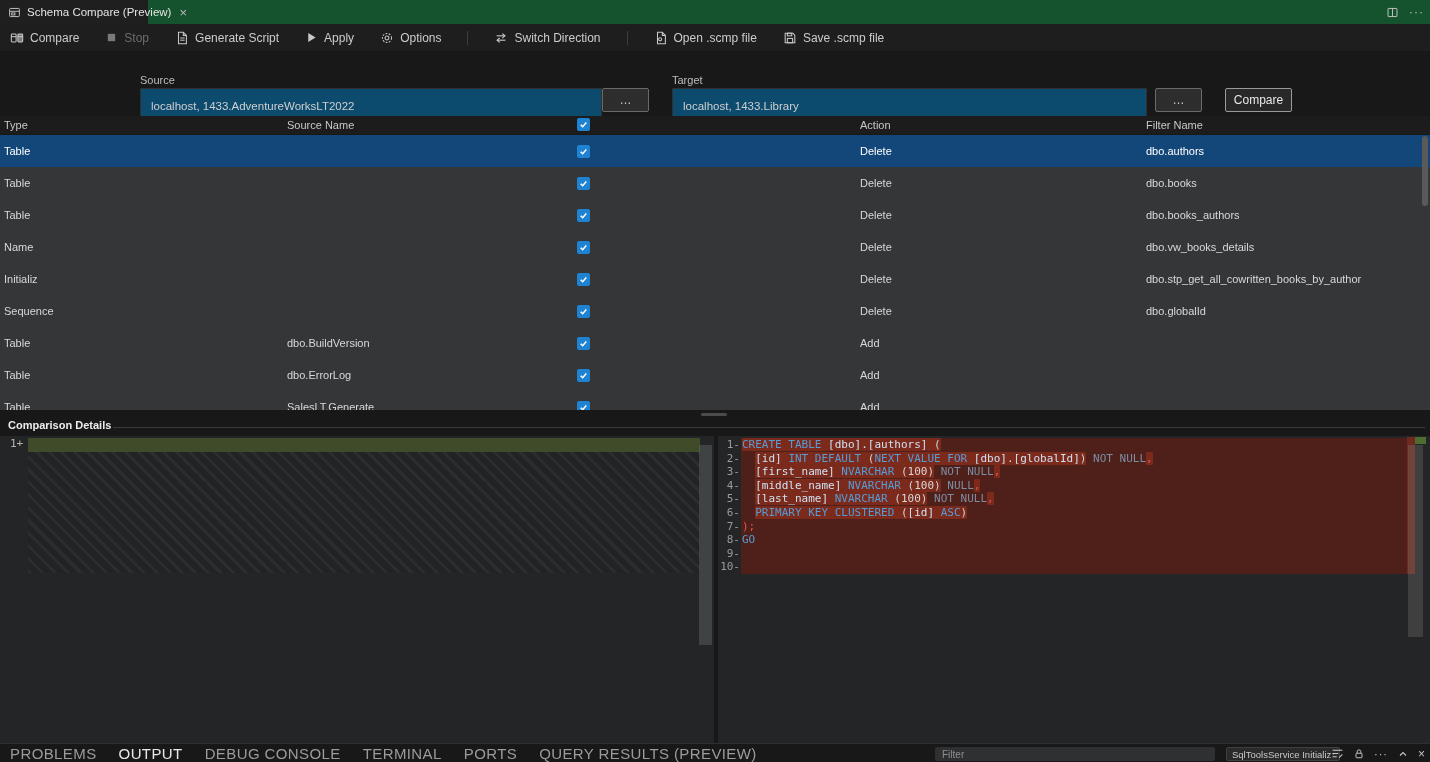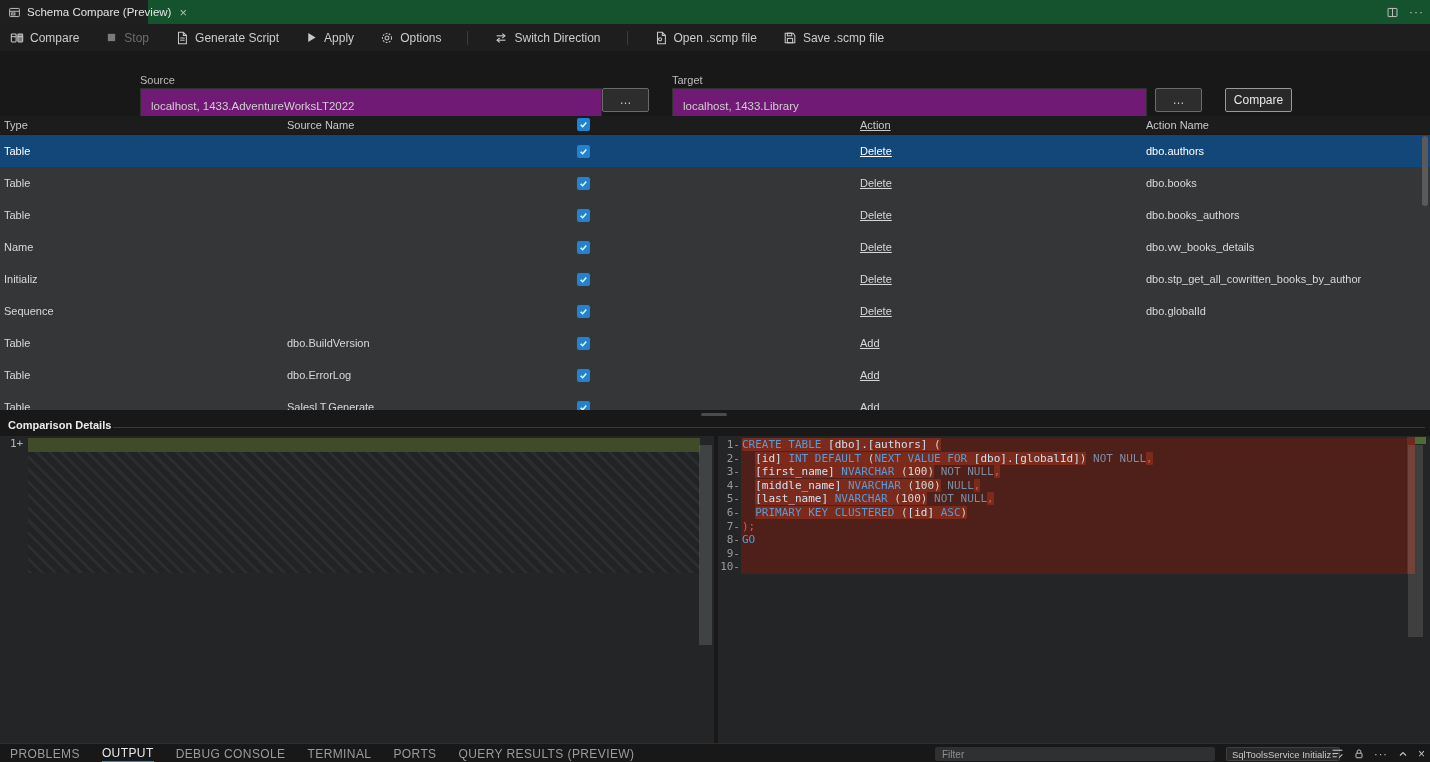--- a/index.html
+++ b/index.html
@@ -34,7 +34,7 @@
   
   .conn-label { position:absolute; font-size:11px; color:#bdbdbd; }
   .conn-input {
-    position:absolute; height:36px; background:#701a75; border:1px solid #303031;
+    position:absolute; height:36px; background:#0c4a6e; border:1px solid #303031;
     color:#cfcfcf; font-size:11.5px; font-family:inherit; padding:0 10px; outline:none;
   }
   .browse-btn {

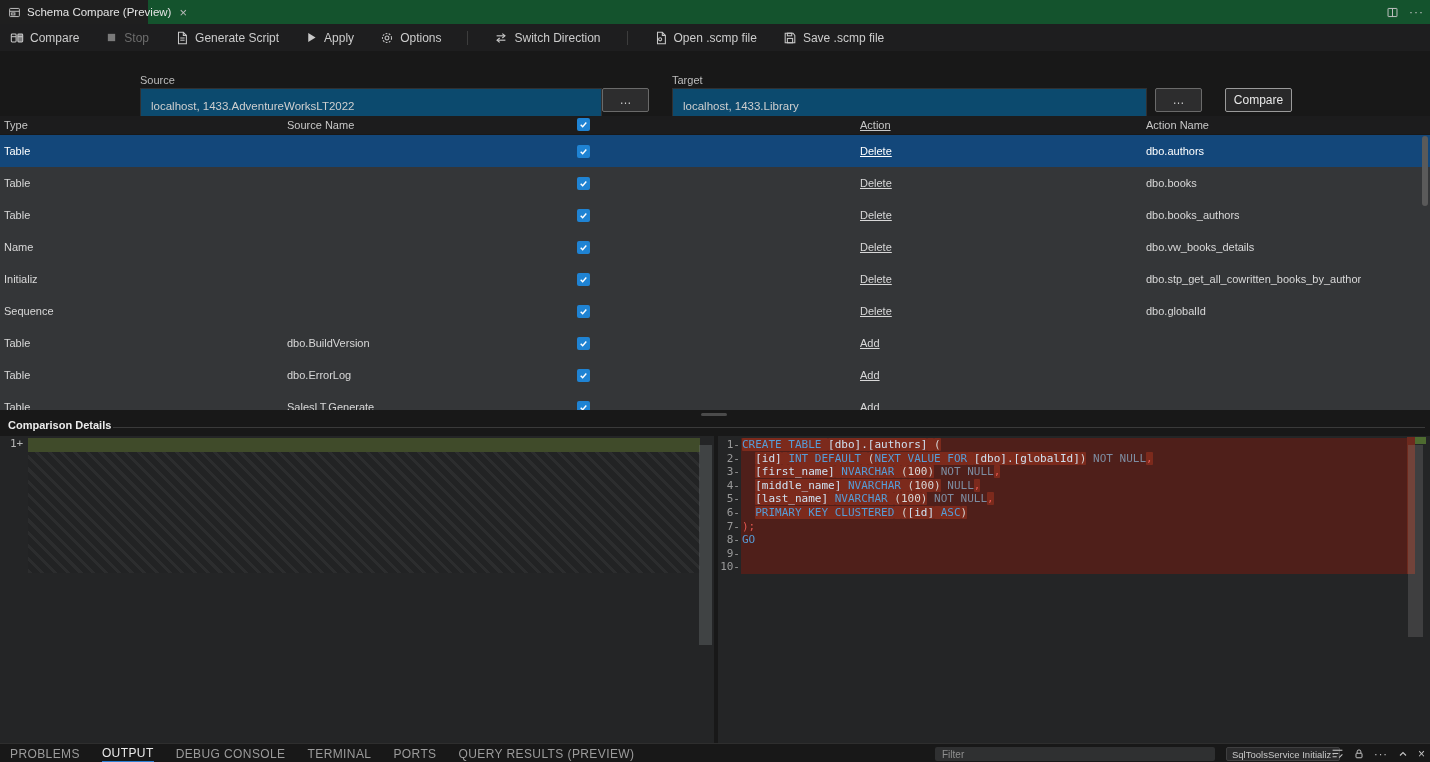--- a/index.html
+++ b/index.html
@@ -54,7 +54,7 @@
   .col-type   { left:4px; }
   .col-source { left:287px; }
   .col-check  { left:577px; }
-  .col-action { left:860px;text-decoration:underline; }
+  .col-action { left:860px; }
   .col-target { left:1146px; }
   #grid-header span { line-height:18px; }
   .grid-row { position:absolute; left:0; width:1430px; height:32px; background:#343638; font-size:11px; color:#d8d8d8; }

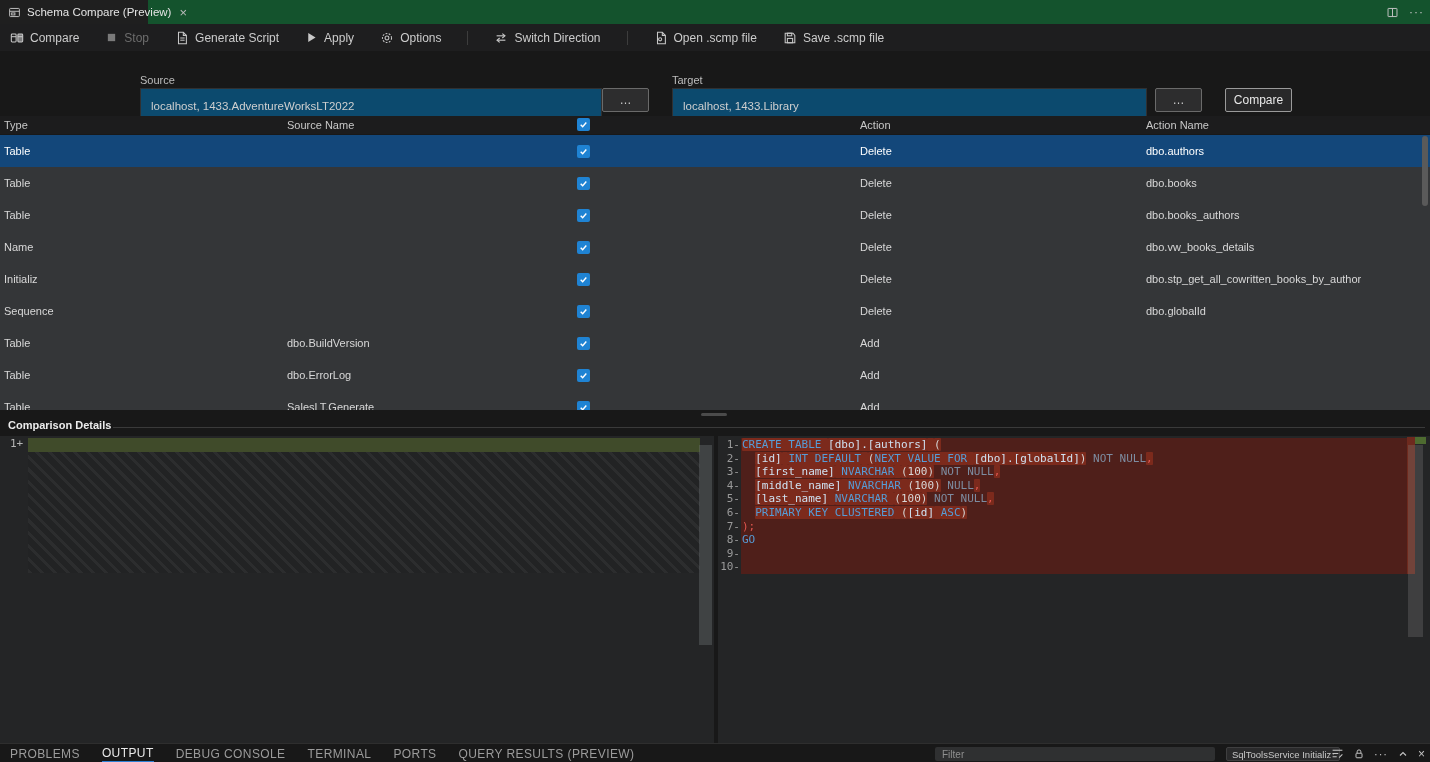--- a/index.html
+++ b/index.html
@@ -252,7 +252,7 @@
           </svg>
       </span>
       <span class="col-action">Action</span>
-      <span class="col-target">Action Name</span>
+      <span class="col-target">Filter Name</span>
     </div>
     <div id="grid-rows">
         <div class="grid-row selected" style="top: 19px;">

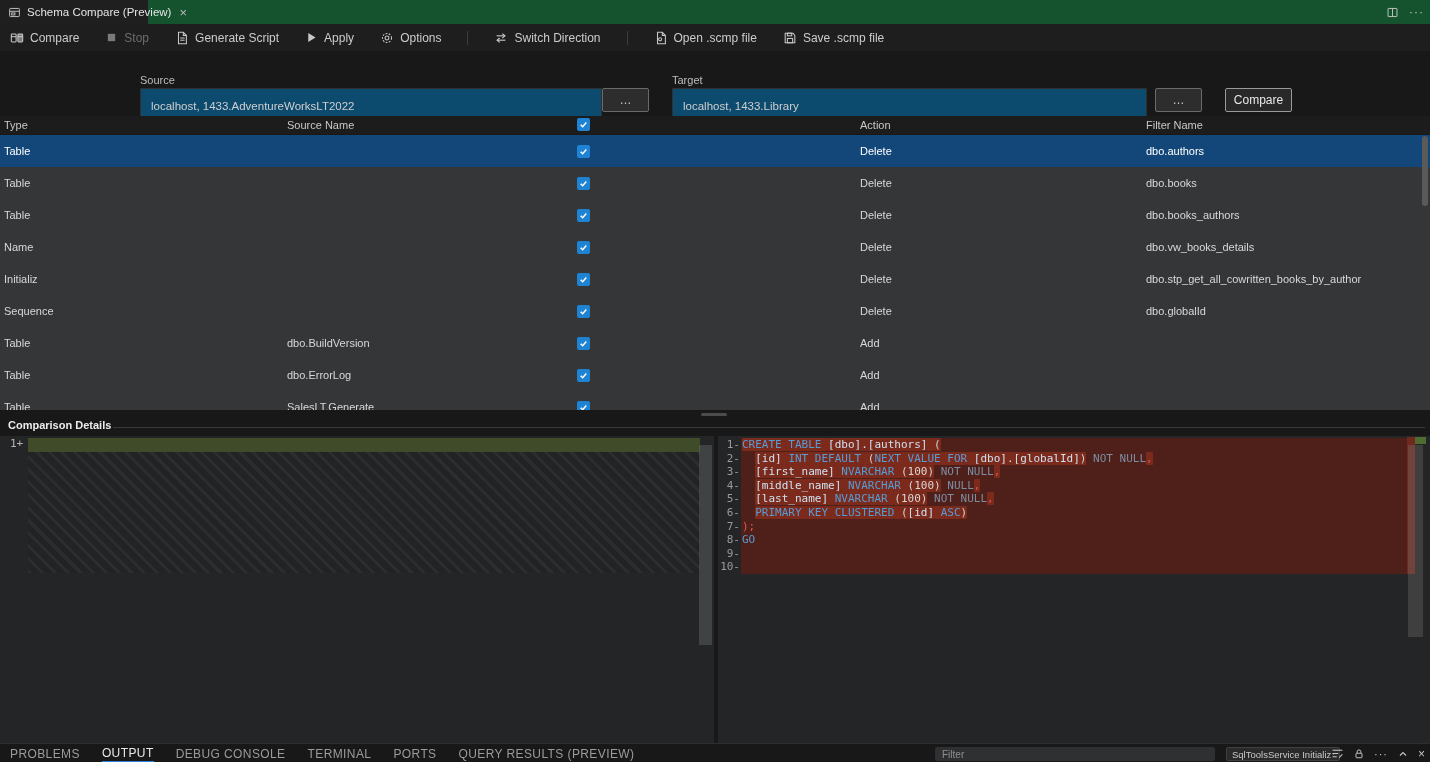--- a/index.html
+++ b/index.html
@@ -106,7 +106,7 @@
   
   #panel { position:absolute; left:0; top:743px; width:1430px; height:19px; background:#181818; border-top:1px solid #2e2e2e; display:flex; align-items:center; }
   #panel-tabs { display:flex; align-items:center; gap:22px; padding-left:10px; }
-  .panel-tab { font-size:12px; letter-spacing:0.4px; color:#9b9b9b; cursor:pointer; padding:2px 0 1px 0; white-space:nowrap; }
+  .panel-tab { font-size:15px; letter-spacing:0.4px; color:#9b9b9b; cursor:pointer; padding:2px 0 1px 0; white-space:nowrap; }
   .panel-tab.active { color:#e8e8e8; border-bottom:1.5px solid #2f81d6; }
   #panel-filter {
     position:absolute; left:935px; top:3px; width:280px; height:14px; background:#2f3031;

